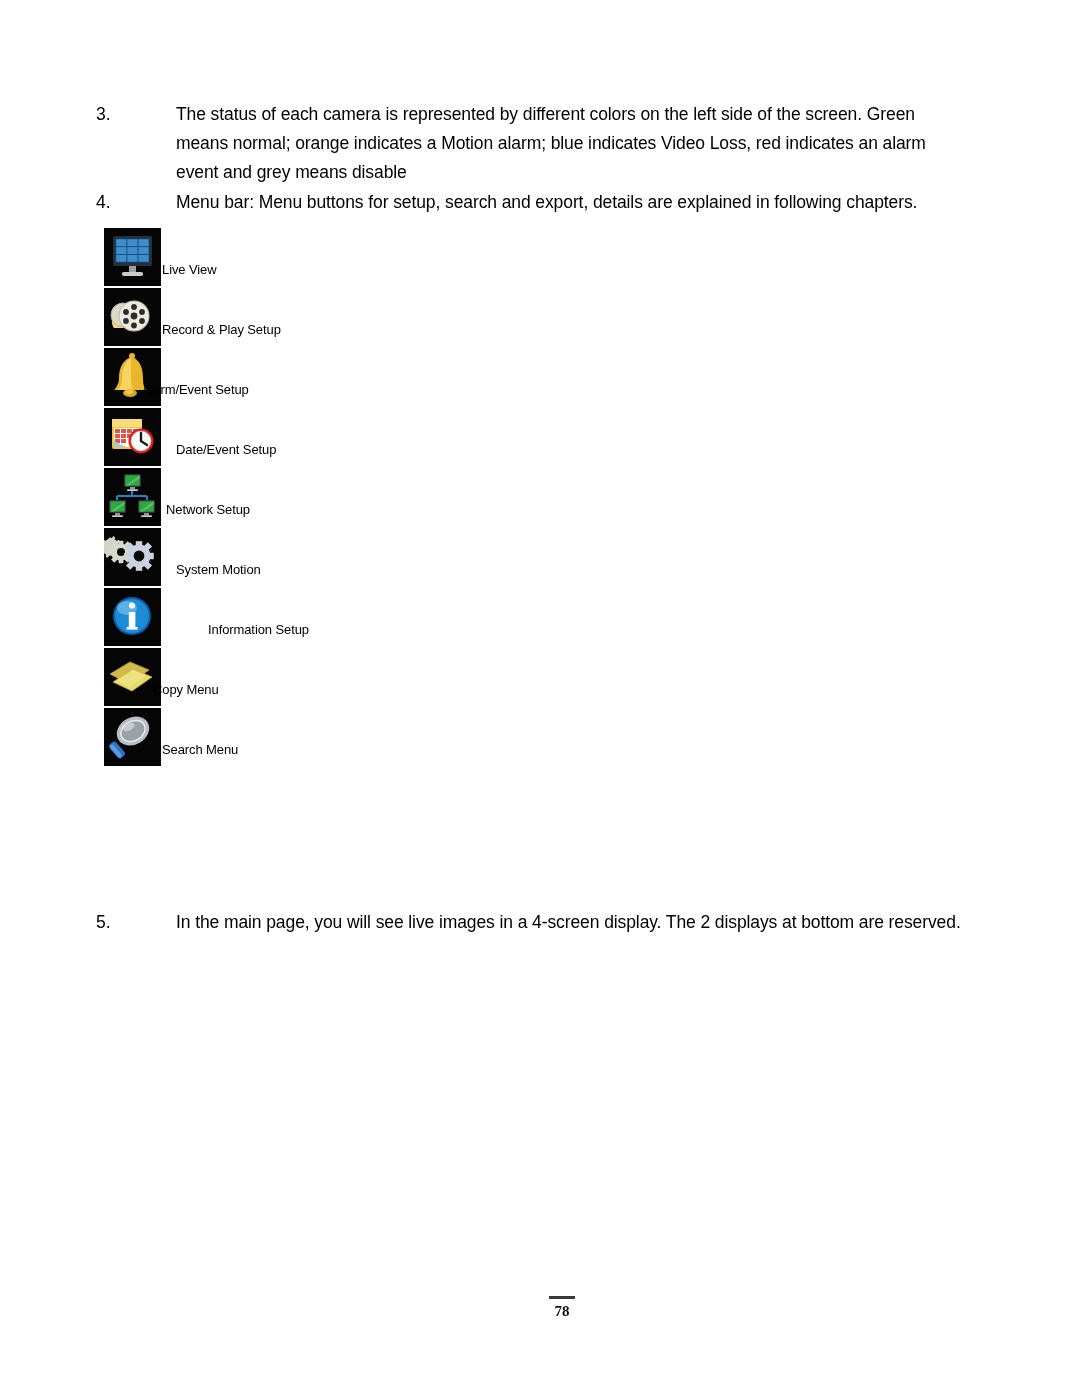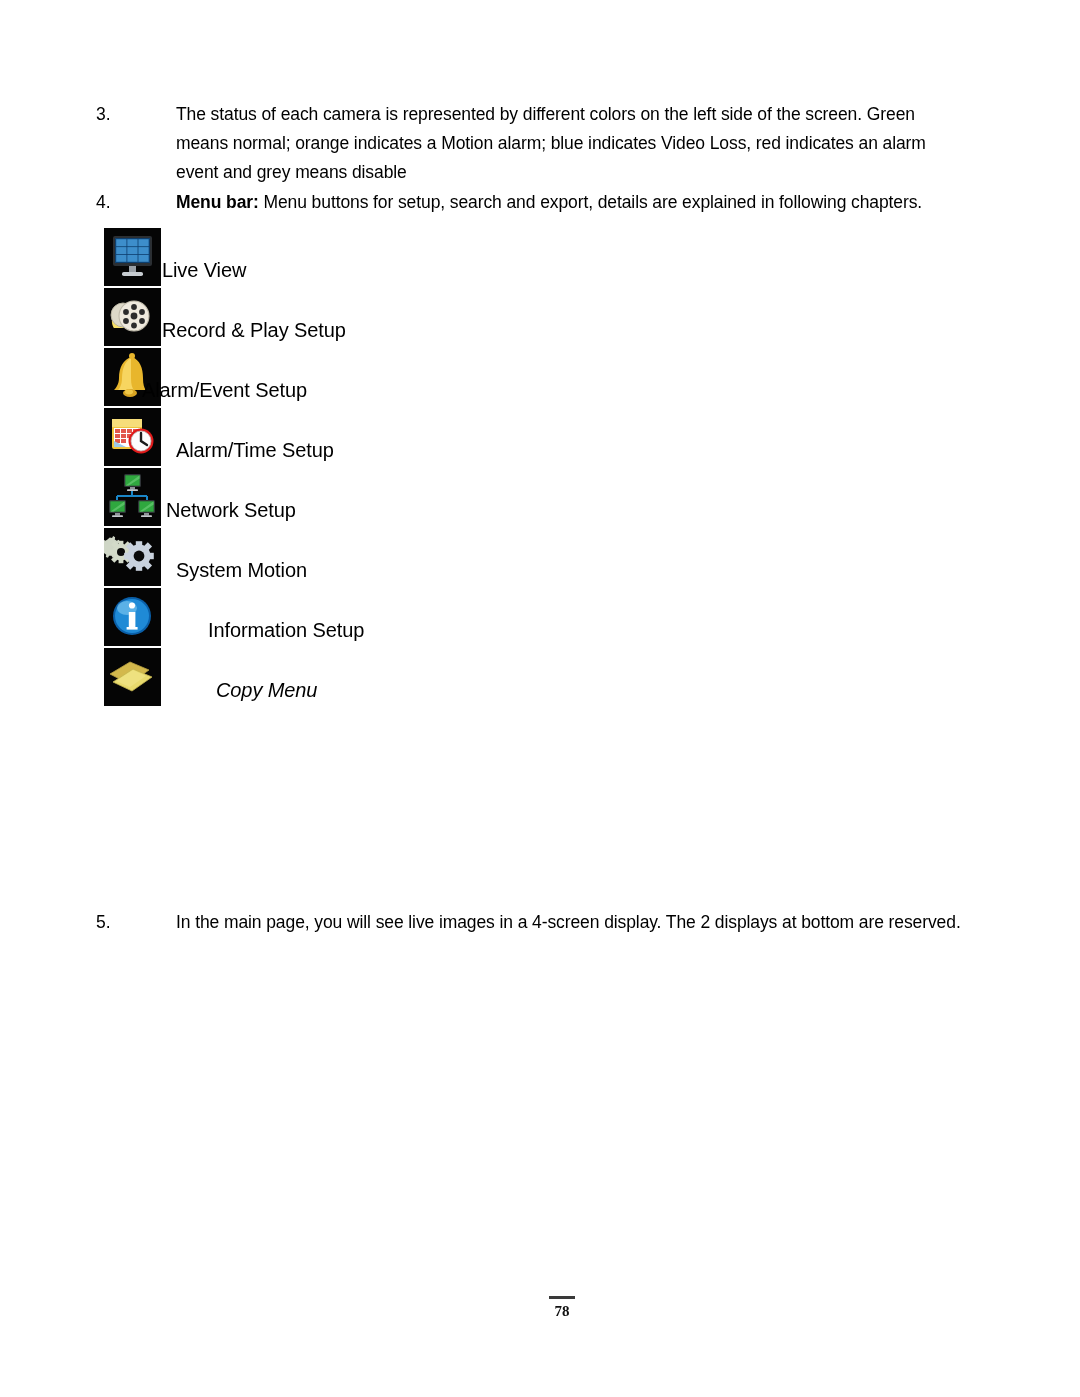--- a/index.html
+++ b/index.html
@@ -47,7 +47,7 @@
     margin-top: 1px;
   }
   .strong {
-    font-weight: bold;
+    font-weight: normal;
   }
 
   

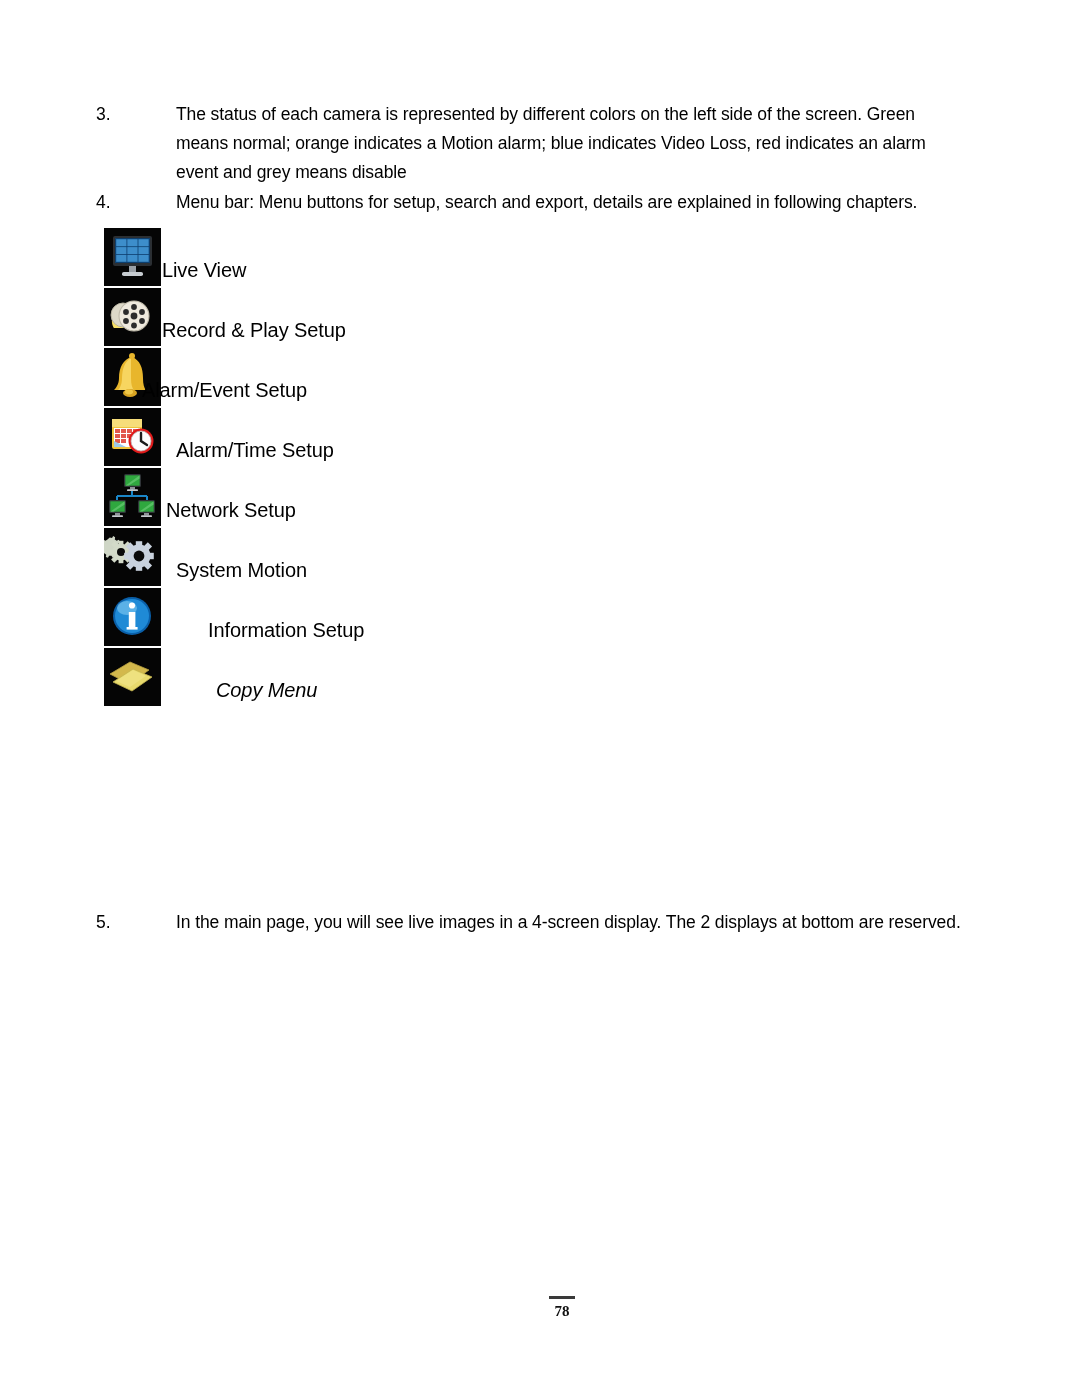--- a/index.html
+++ b/index.html
@@ -79,7 +79,7 @@
   }
   .menulabel {
     position: relative;
-    font-size: 20px;
+    font-size: 13px;
     line-height: 22px;
     letter-spacing: -0.1px;
     white-space: nowrap;

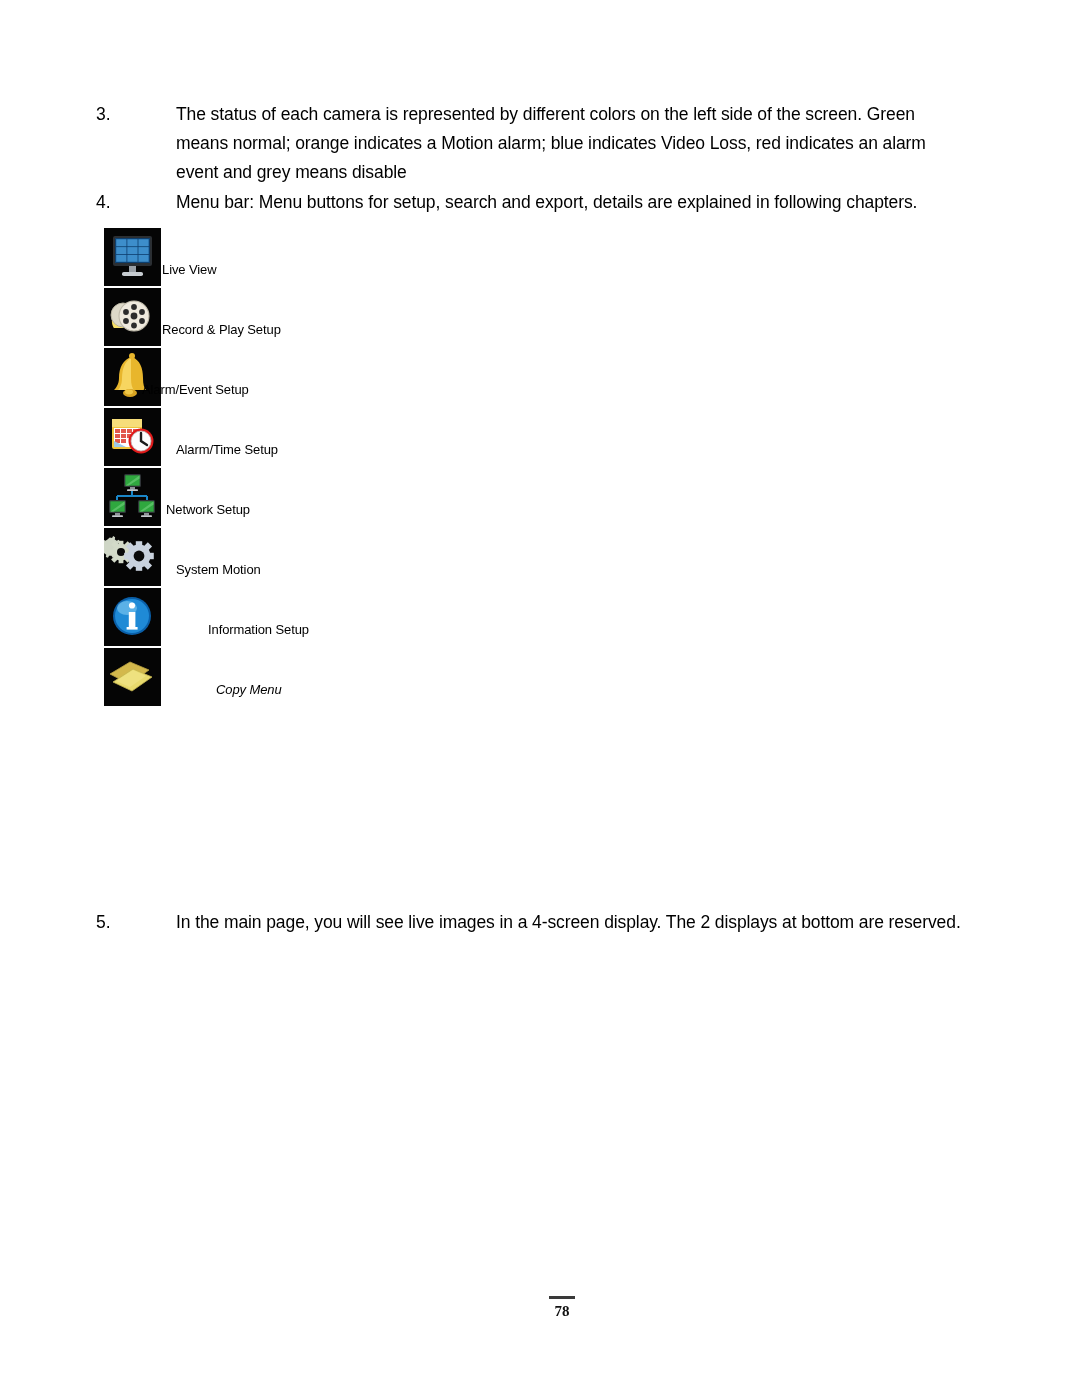--- a/index.html
+++ b/index.html
@@ -231,7 +231,7 @@
           <path d="M37 25 L37 33 L43 37" fill="none" stroke="#1c1c1c" stroke-width="2.4" stroke-linecap="round"></path>
         </svg>
       </span>
-      <span class="menulabel ind-3 lbl-low">Alarm/Time Setup</span>
+      <span class="menulabel ind-3 lbl-low">Date/Event Setup</span>
     </div>
 
 

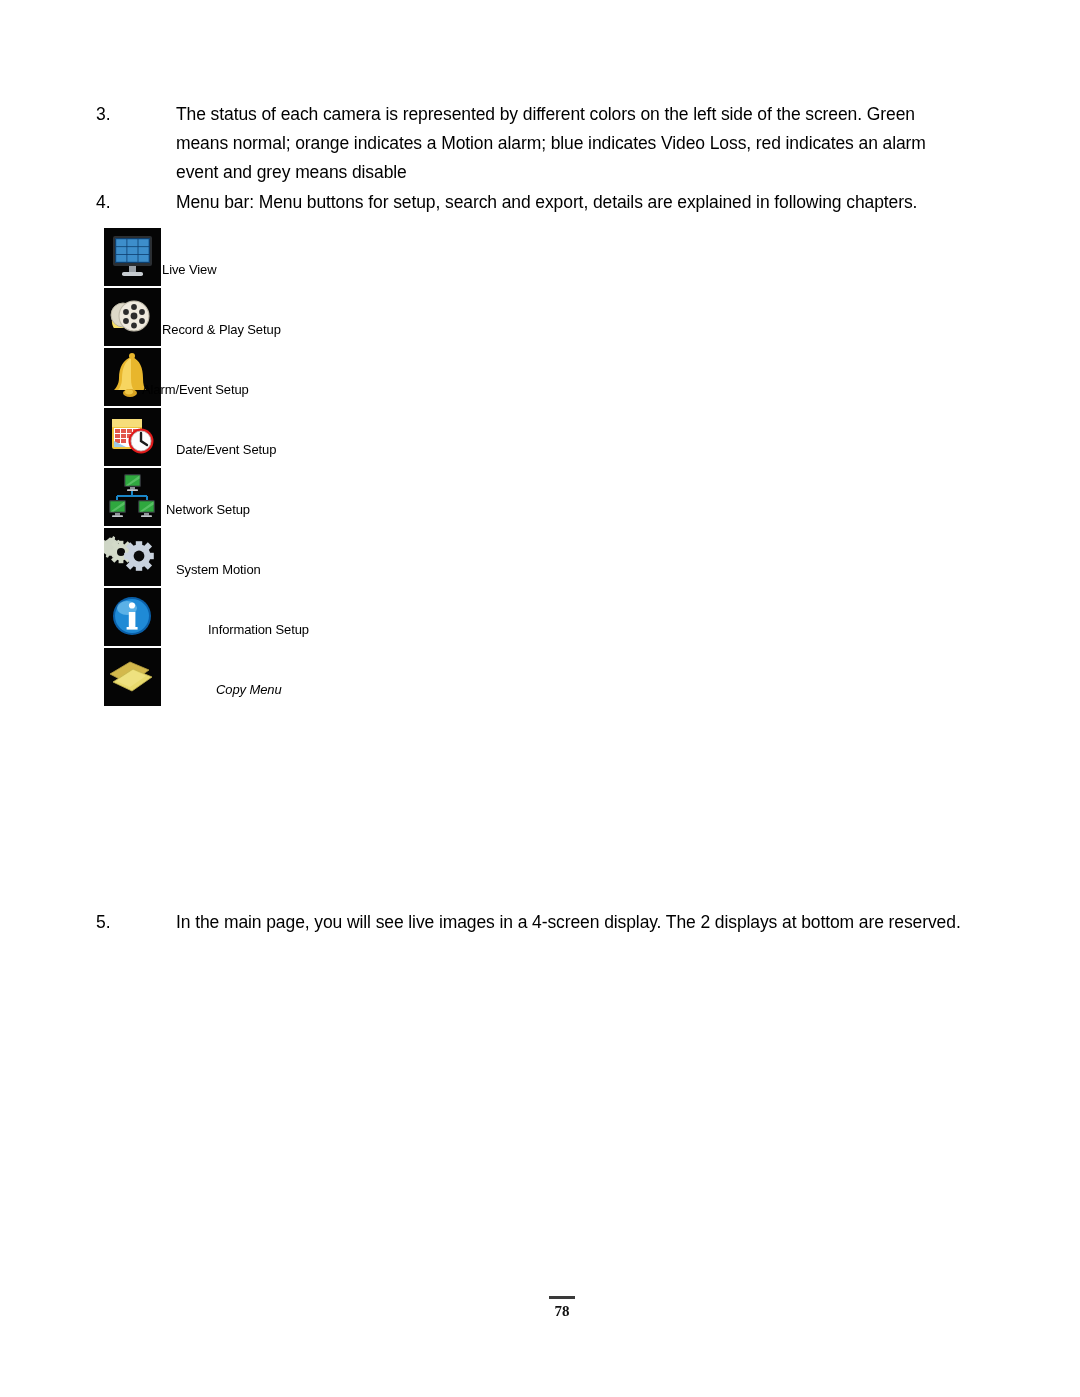--- a/index.html
+++ b/index.html
@@ -92,7 +92,7 @@
   .ind-2 { margin-left: 38px; }
   .ind-3 { margin-left: 72px; }
   .ind-4 { margin-left: 104px; }
-  .ind-5 { margin-left: 112px; font-style: italic; }
+  .ind-5 { margin-left: 49px; }
 
   
   .lbl-low { top: 12px; }

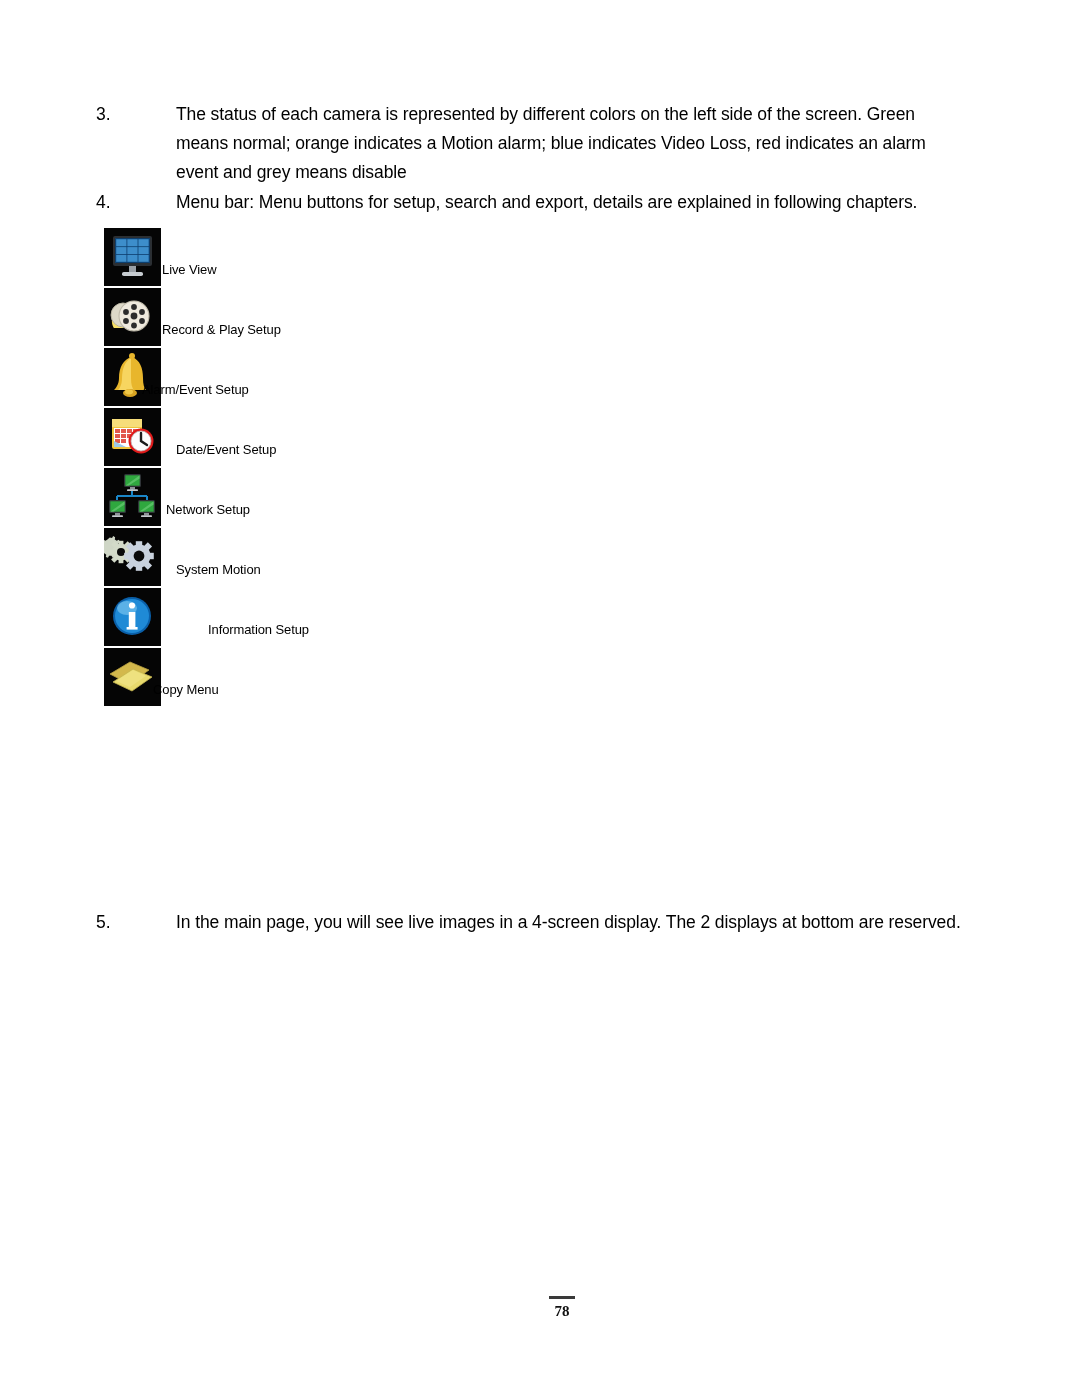--- a/index.html
+++ b/index.html
@@ -329,6 +329,19 @@
       <span class="menulabel ind-5 lbl-low">Copy Menu</span>
     </div>
 
+    <div class="menurow">
+      <span class="iconbox">
+        <svg viewBox="0 0 57 58">
+          <rect x="8.5" y="33" width="9" height="18" rx="3.5" transform="rotate(-40 13 42)" fill="#2f6fbe"></rect>
+          <rect x="9.5" y="34" width="4" height="16" rx="2" transform="rotate(-40 13 42)" fill="#5b9ae0"></rect>
+          <ellipse cx="29" cy="23" rx="17" ry="13.5" transform="rotate(-30 29 23)" fill="#b9bec4"></ellipse>
+          <ellipse cx="29" cy="23" rx="13.5" ry="10.4" transform="rotate(-30 29 23)" fill="#e9ecef"></ellipse>
+          <ellipse cx="29" cy="23" rx="12" ry="9" transform="rotate(-30 29 23)" fill="#9aa1a8"></ellipse>
+          <ellipse cx="25" cy="19" rx="6" ry="3.4" transform="rotate(-30 25 19)" fill="#d6dade" opacity="0.75"></ellipse>
+        </svg>
+      </span>
+      <span class="menulabel ind-0 lbl-low">Search Menu</span>
+    </div>
 
   </div>
 

